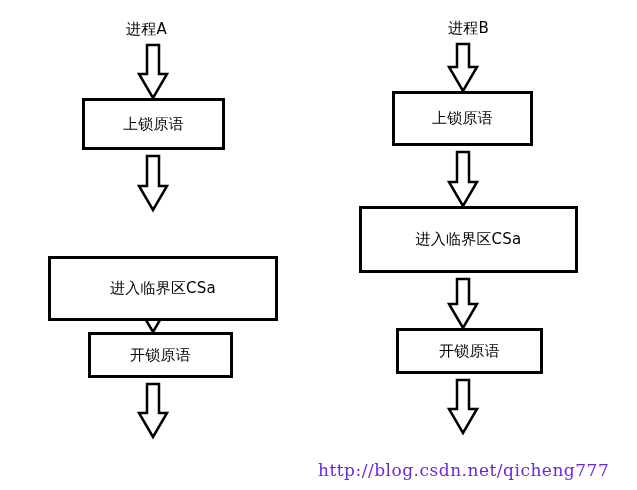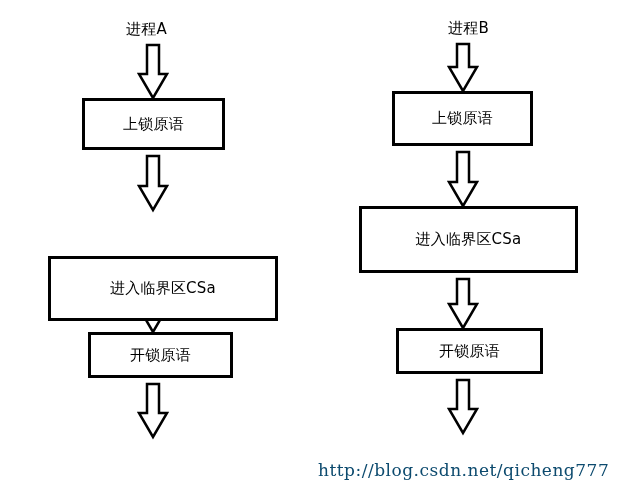--- a/index.html
+++ b/index.html
@@ -122,7 +122,7 @@
     <div class="node-box" style="left: 396px; top: 328px; width: 147px; height: 46px; border-color: rgb(0, 0, 0);">
       <span class="node-label">开锁原语</span>
     </div>
-    <div class="watermark" style="left: 318px; top: 462px; color: #0c4a6e;">http://blog.csdn.net/qicheng777</div>
+    <div class="watermark" style="left: 318px; top: 462px; color: #6d28d9;">http://blog.csdn.net/qicheng777</div>
   </div>
 
 </body></html>

